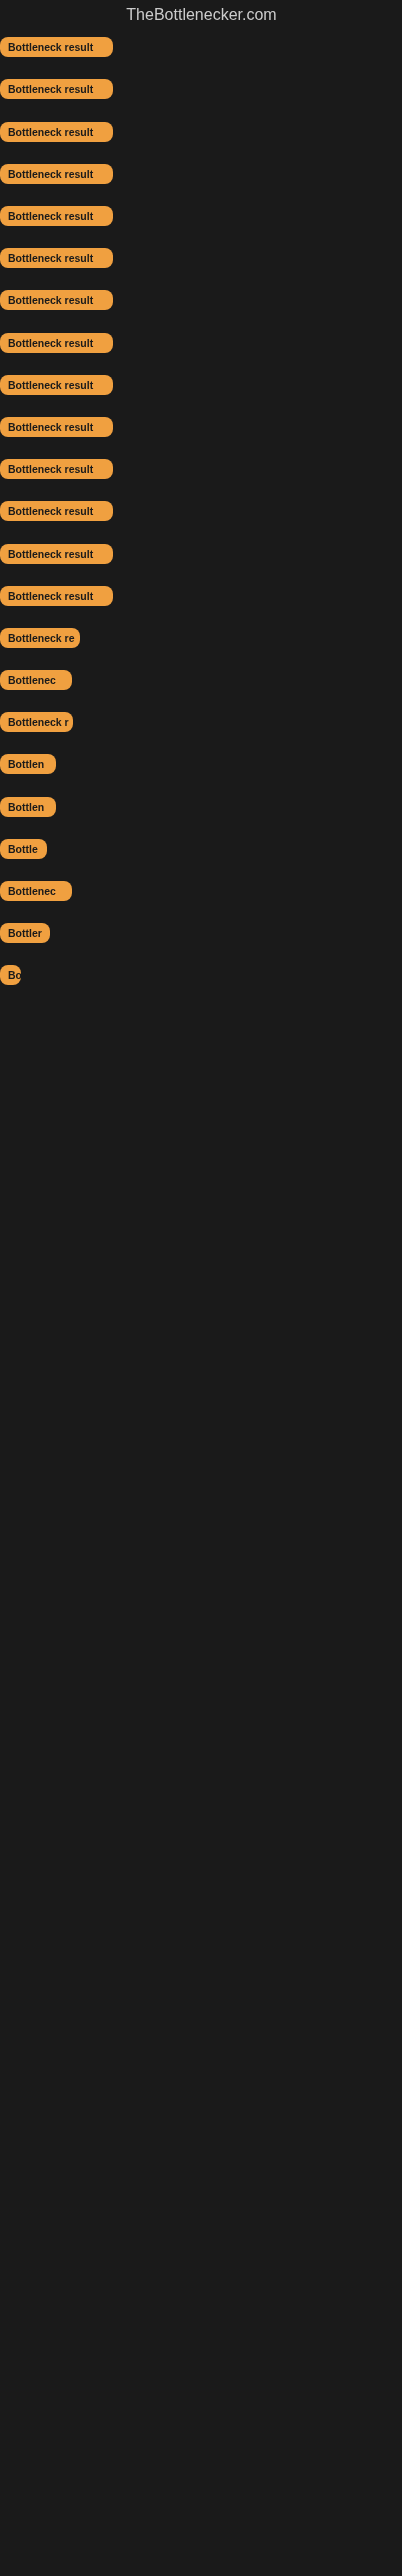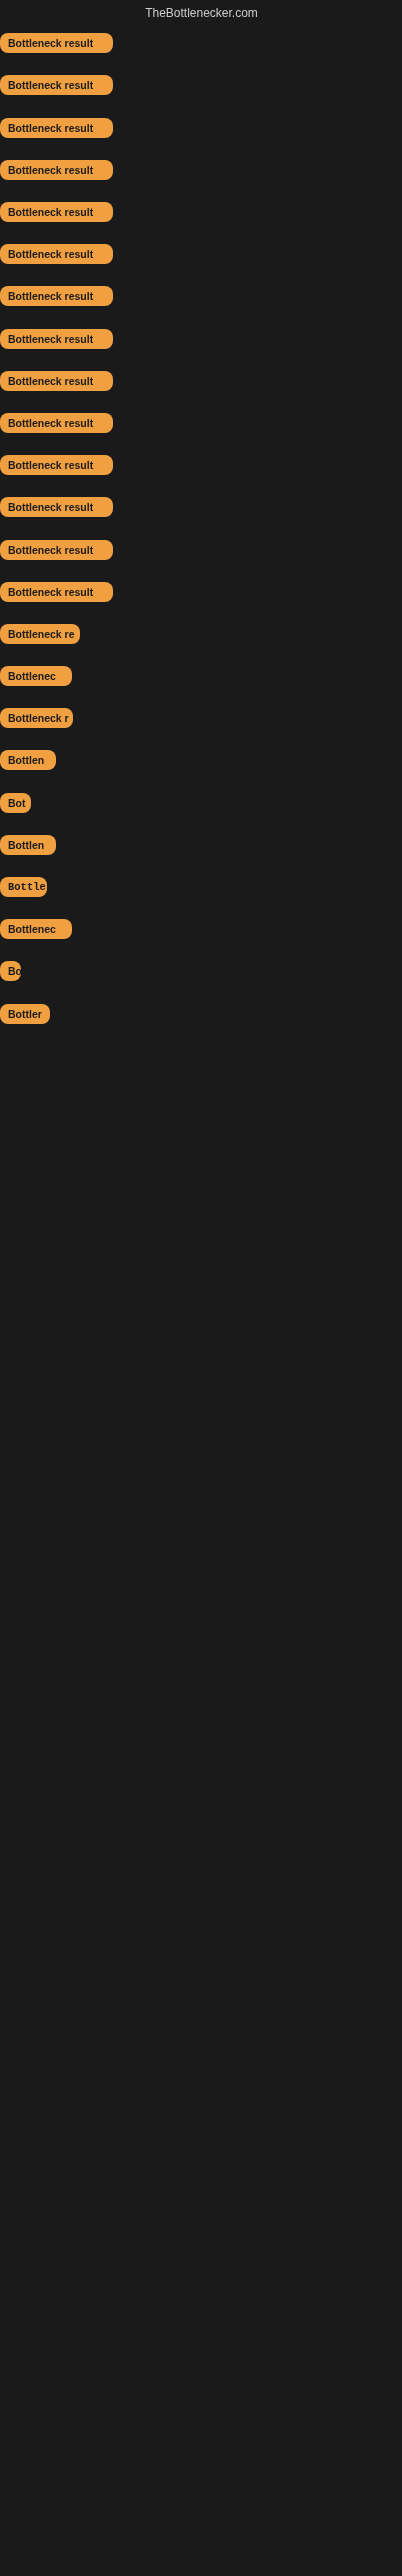--- a/index.html
+++ b/index.html
@@ -20,7 +20,7 @@
       text-align: center;
       padding: 6.4px 0 9.7px 0;
       color: #cccccc;
-      font-size: 12px;
+      font-size: 16px;
       font-weight: normal;
     }
 

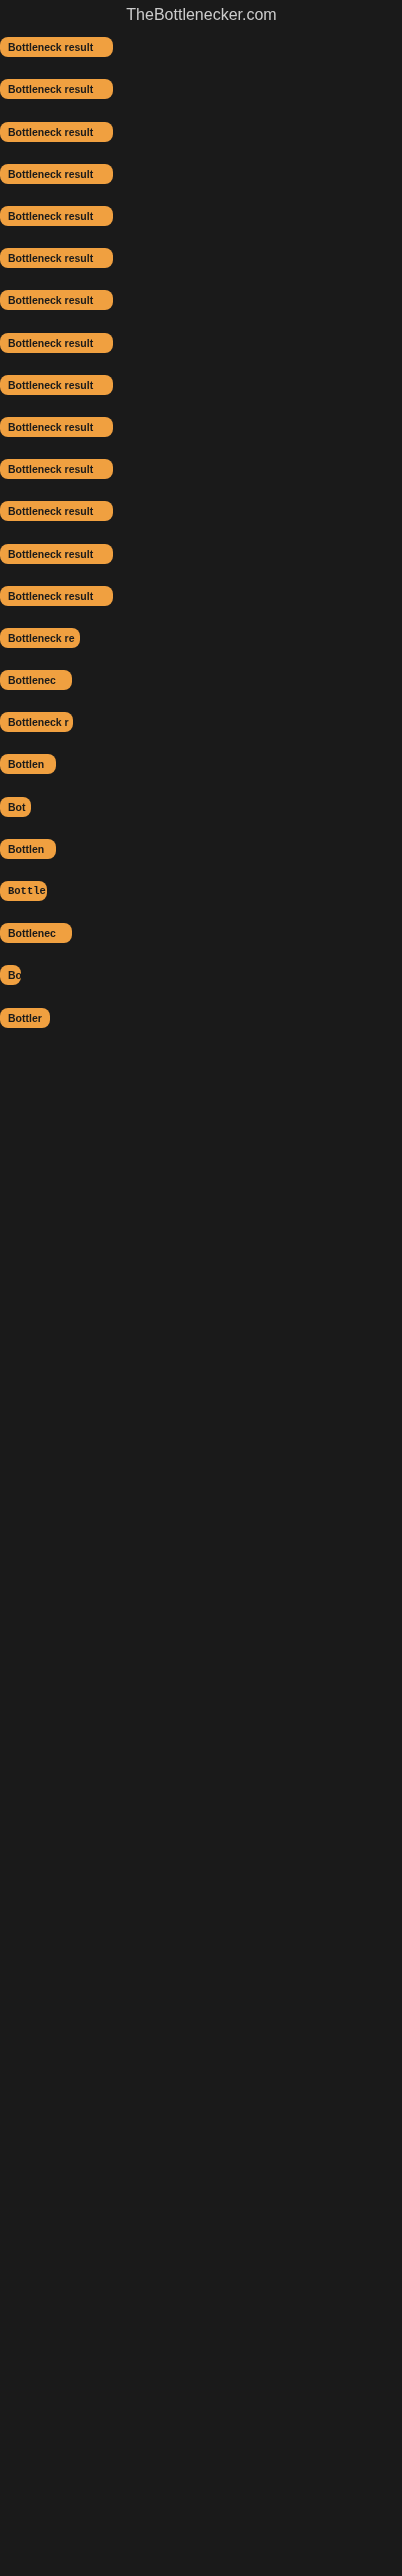--- a/index.html
+++ b/index.html
@@ -67,7 +67,6 @@
     <div class="bottleneck-item"><div class="bottleneck-badge" style="max-width: 72px; width: 72px;">Bottlenec</div></div>
     <div class="bottleneck-item"><div class="bottleneck-badge" style="max-width: 85px; width: 73px;">Bottleneck r</div></div>
     <div class="bottleneck-item"><div class="bottleneck-badge" style="max-width: 56px; width: 56px;">Bottlen</div></div>
-    <div class="bottleneck-item"><div class="bottleneck-badge" style="max-width: 31px; width: 31px;">Bot</div></div>
     <div class="bottleneck-item"><div class="bottleneck-badge" style="max-width: 56px; width: 56px;">Bottlen</div></div>
     <div class="bottleneck-item"><div class="bottleneck-badge" style="max-width: 47px; width: 60px; font-family: Liberation Mono, monospace;">Bottle</div></div>
     <div class="bottleneck-item"><div class="bottleneck-badge" style="max-width: 72px; width: 72px;">Bottlenec</div></div>

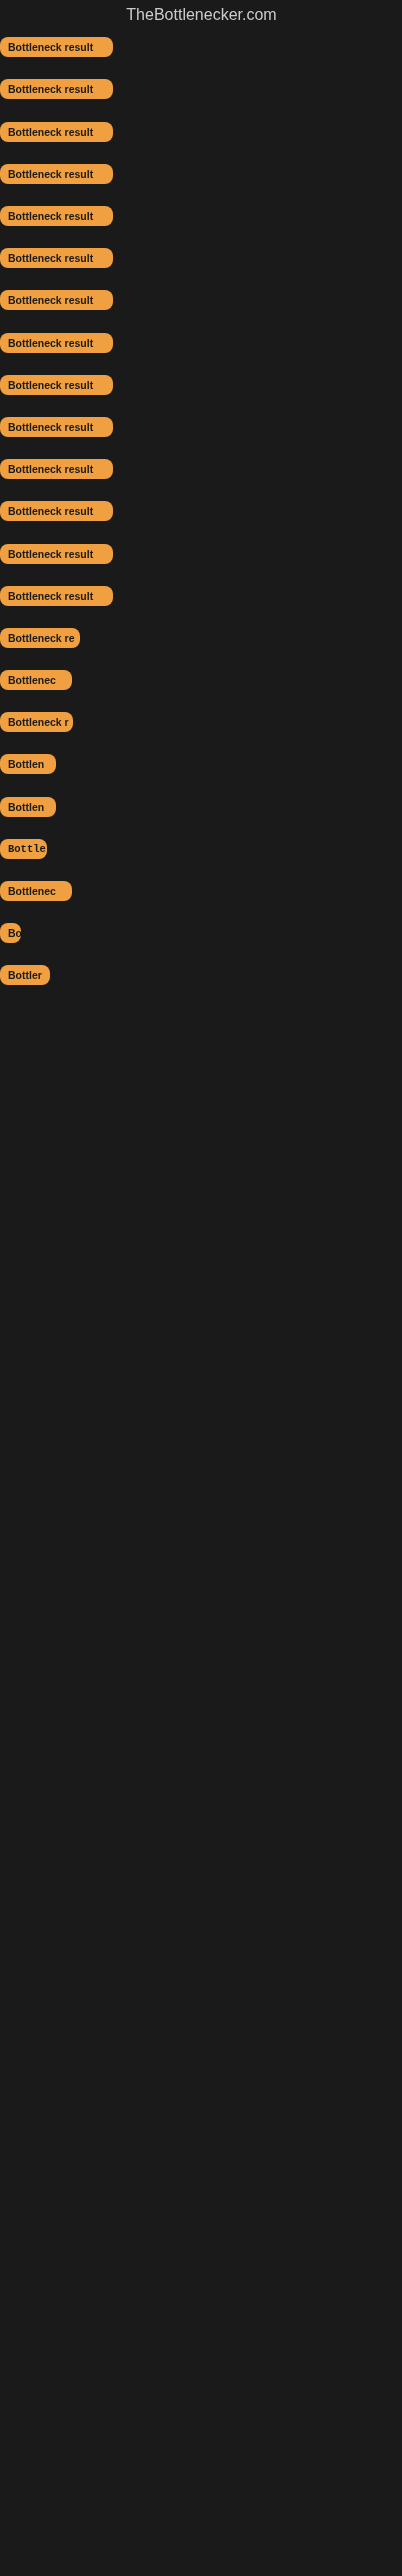--- a/index.html
+++ b/index.html
@@ -68,7 +68,7 @@
     <div class="bottleneck-item"><div class="bottleneck-badge" style="max-width: 85px; width: 73px;">Bottleneck r</div></div>
     <div class="bottleneck-item"><div class="bottleneck-badge" style="max-width: 56px; width: 56px;">Bottlen</div></div>
     <div class="bottleneck-item"><div class="bottleneck-badge" style="max-width: 56px; width: 56px;">Bottlen</div></div>
-    <div class="bottleneck-item"><div class="bottleneck-badge" style="max-width: 47px; width: 60px; font-family: Liberation Mono, monospace;">Bottle</div></div>
+    <div class="bottleneck-item"><div class="bottleneck-badge" style="max-width: 47px; width: 60px;">Bottle</div></div>
     <div class="bottleneck-item"><div class="bottleneck-badge" style="max-width: 72px; width: 72px;">Bottlenec</div></div>
     <div class="bottleneck-item"><div class="bottleneck-badge" style="max-width: 21px; width: 21px;">Bo</div></div>
     <div class="bottleneck-item"><div class="bottleneck-badge" style="max-width: 50px; width: 50px;">Bottler</div></div>

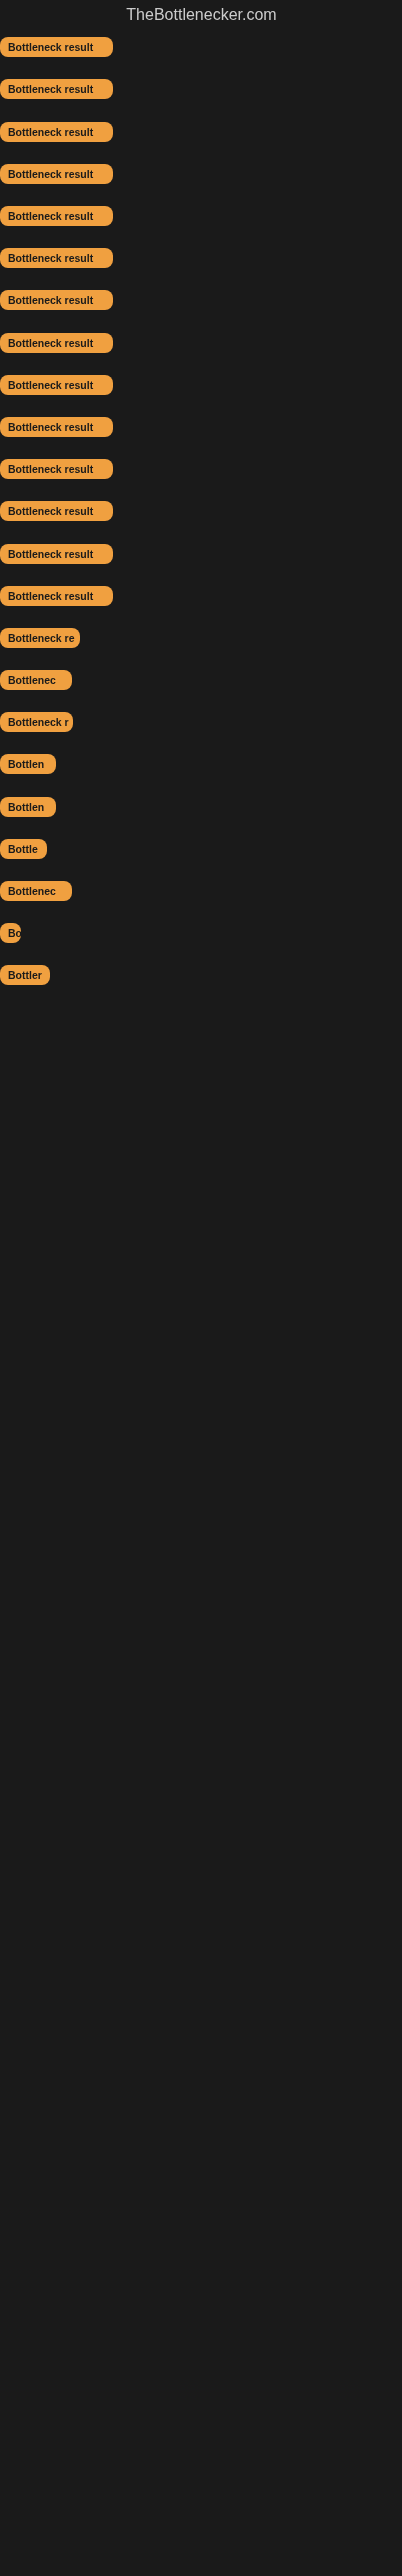--- a/index.html
+++ b/index.html
@@ -70,8 +70,8 @@
     <div class="bottleneck-item"><div class="bottleneck-badge" style="max-width: 56px; width: 56px;">Bottlen</div></div>
     <div class="bottleneck-item"><div class="bottleneck-badge" style="max-width: 47px; width: 60px;">Bottle</div></div>
     <div class="bottleneck-item"><div class="bottleneck-badge" style="max-width: 72px; width: 72px;">Bottlenec</div></div>
+    <div class="bottleneck-item"><div class="bottleneck-badge" style="max-width: 50px; width: 50px;">Bottler</div></div>
     <div class="bottleneck-item"><div class="bottleneck-badge" style="max-width: 21px; width: 21px;">Bo</div></div>
-    <div class="bottleneck-item"><div class="bottleneck-badge" style="max-width: 50px; width: 50px;">Bottler</div></div>
   </div>
 
 

